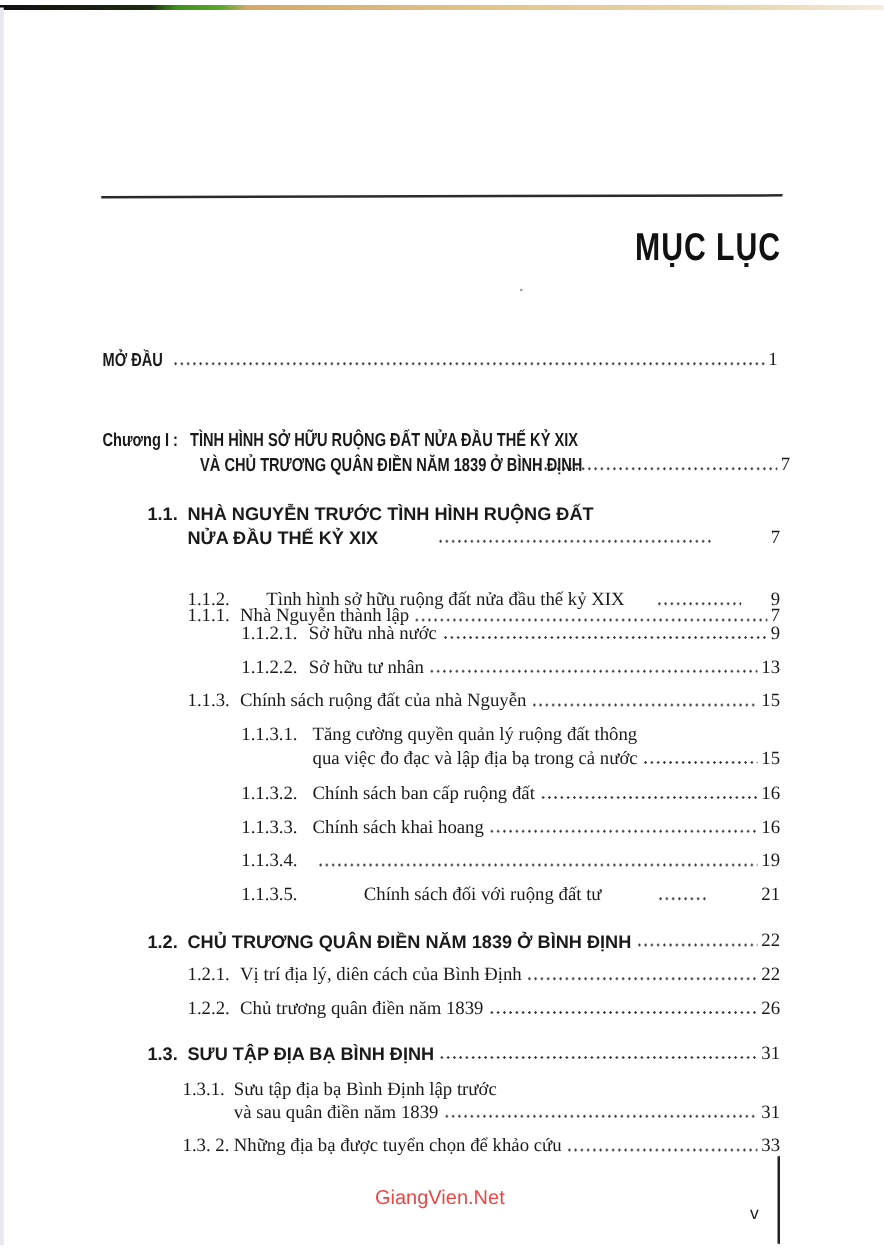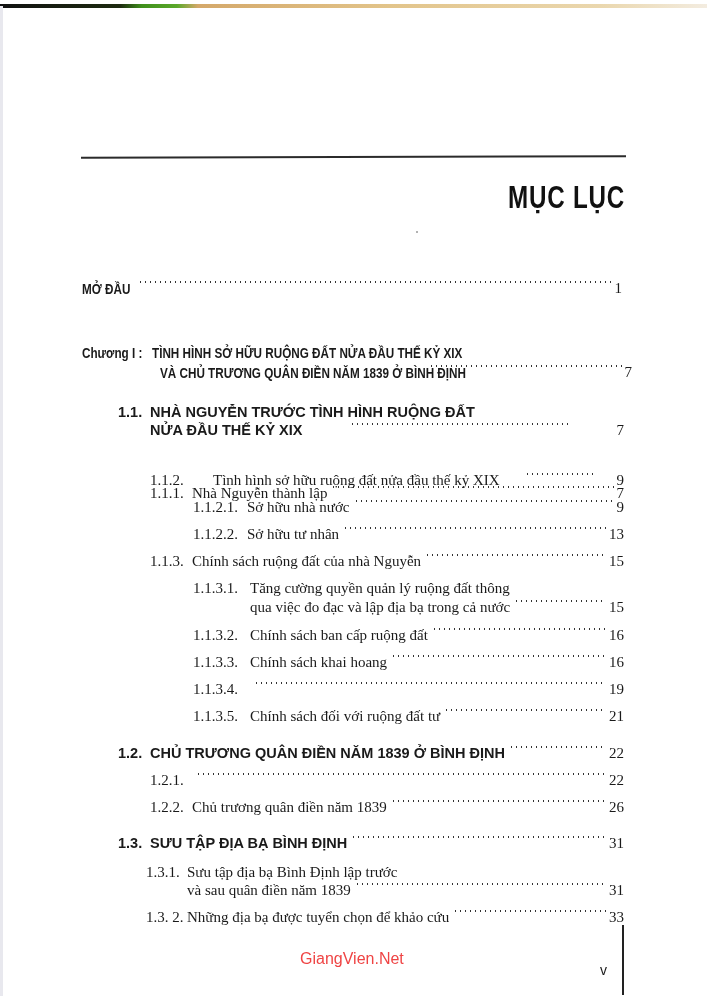--- a/index.html
+++ b/index.html
@@ -9,7 +9,7 @@
     .leftedge { position: absolute; left: 0; top: 6px; width: 3px; height: 990px; background: #e8e8ee; }
     .rule { position: absolute; left: 81px; top: 156px; width: 545px; height: 2px; background: #2b2b2b; transform: rotate(-0.15deg); }
     .title { position: absolute; right: 82px; top: 180px; font-family: "Liberation Sans", sans-serif; font-weight: bold; font-size: 31px; letter-spacing: 1px; transform: scaleX(0.78); transform-origin: right center; color: #111; }
-    .row { position: absolute; display: flex; align-items: flex-start; white-space: nowrap; }
+    .row { position: absolute; display: flex; align-items: flex-end; white-space: nowrap; }
     .row .lead { flex: 1; overflow: hidden; margin: 0 3px 4px 4px; height: 4px; background-image: radial-gradient(circle, #333 0.9px, transparent 1.1px); background-size: 5px 4px; background-repeat: repeat-x; background-position: 0 0; }
     .row .pg { text-align: right; }
     .cond { font-family: "Liberation Sans", sans-serif; font-weight: bold; display: inline-block; transform: scaleX(0.78); transform-origin: left center; }

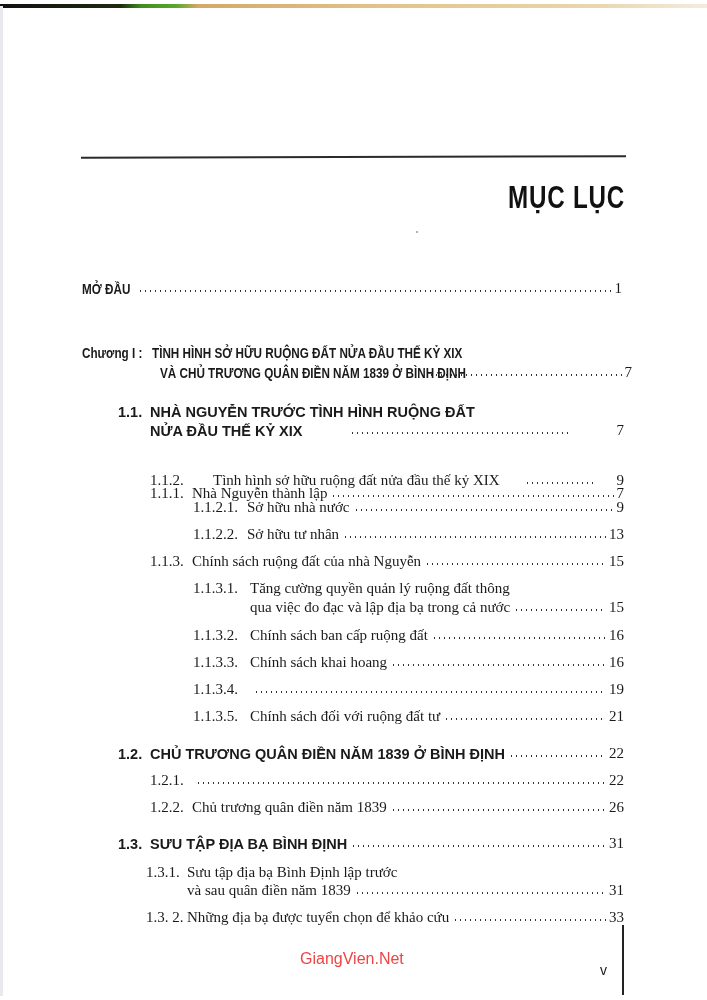--- a/index.html
+++ b/index.html
@@ -120,7 +120,7 @@
   <span class="pg">19</span>
 </div>
 
-<div class="row sub" style="left:193px; top:708px; width:431px;">
+<div class="row sub" style="left:193px; top:708px; width:431px;gap:41px;">
   <span class="num" style="width:57px">1.1.3.5.</span>
   <span>Chính sách đối với ruộng đất tư</span>
   <span class="lead"></span>

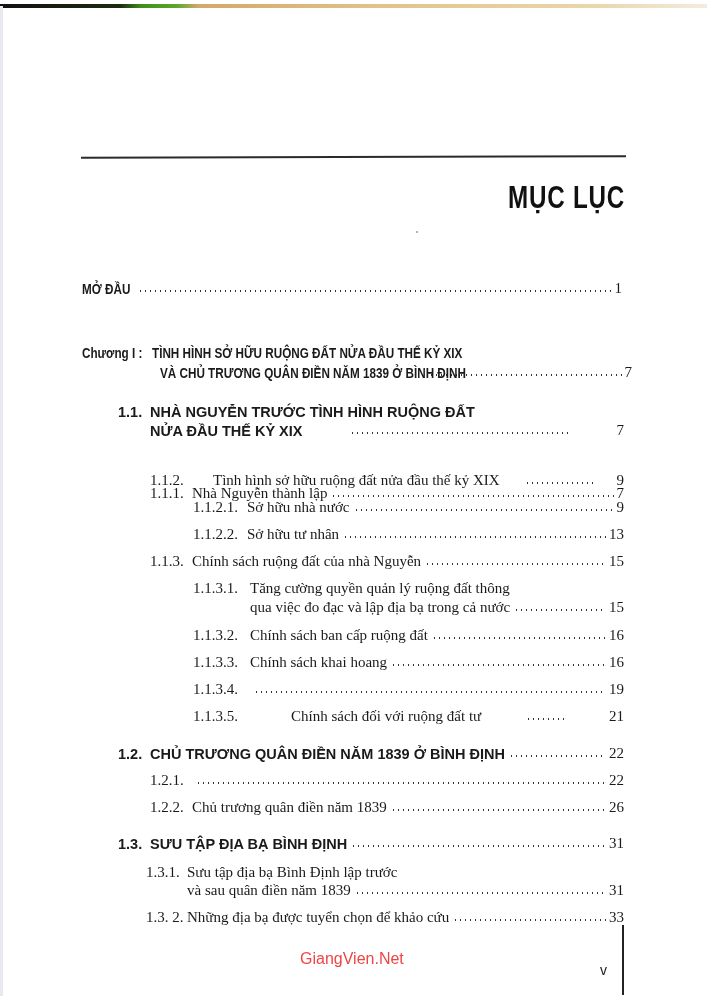--- a/index.html
+++ b/index.html
@@ -136,6 +136,7 @@
 
 <div class="row sub" style="left:150px; top:772px; width:474px;">
   <span class="num" style="width:42px">1.2.1.</span>
+  <span>Vị trí địa lý, diên cách của Bình Định</span>
   <span class="lead"></span>
   <span class="pg">22</span>
 </div>

